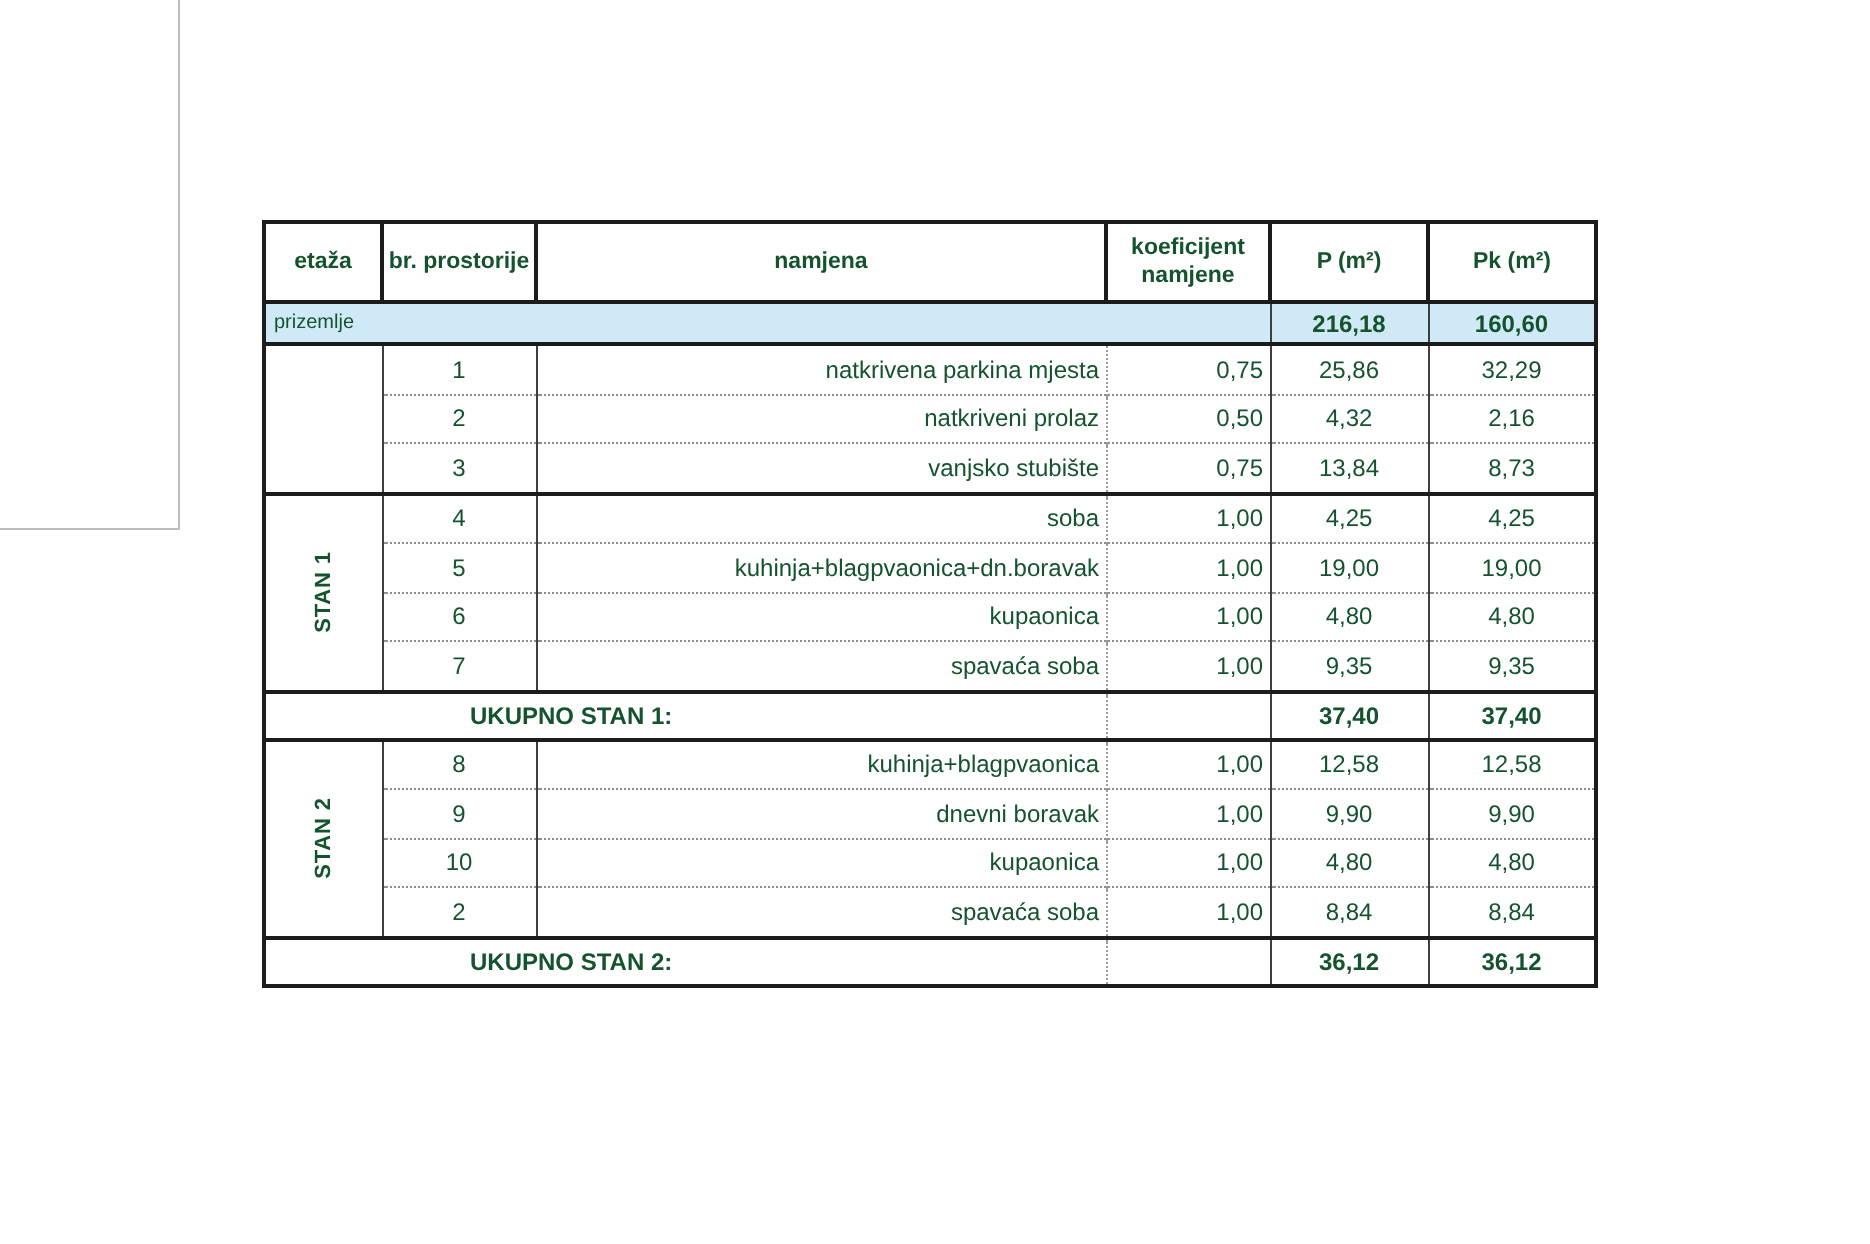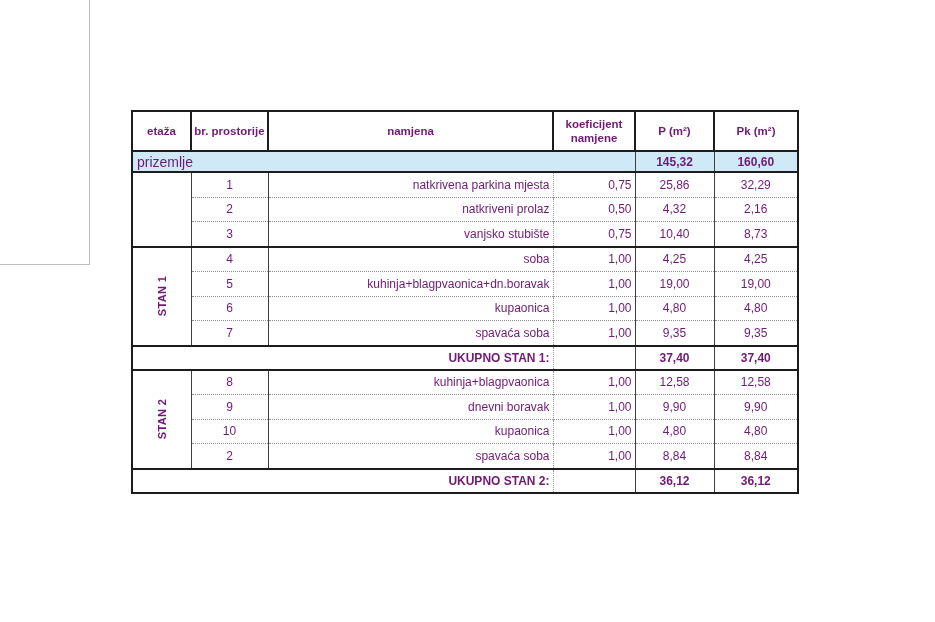--- a/index.html
+++ b/index.html
@@ -26,7 +26,7 @@
     border-collapse:collapse;
     table-layout:fixed;
     font-size:12px;
-    color:#701a75;
+    color:#14532d;
     border:2px solid #1c1c1c;
   }
   .area-table th{

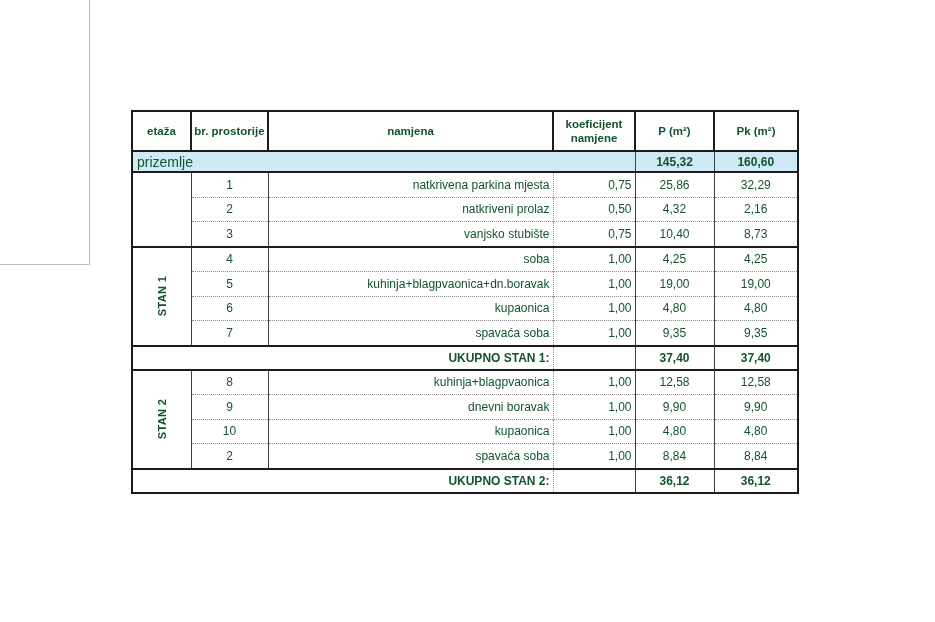--- a/index.html
+++ b/index.html
@@ -55,7 +55,7 @@
     height:17px;
   }
   tr.floor-row td.floor-label{
-    font-size:14px;
+    font-size:10px;
     padding-left:4px;
     border-left:none;
     margin-top:44px;

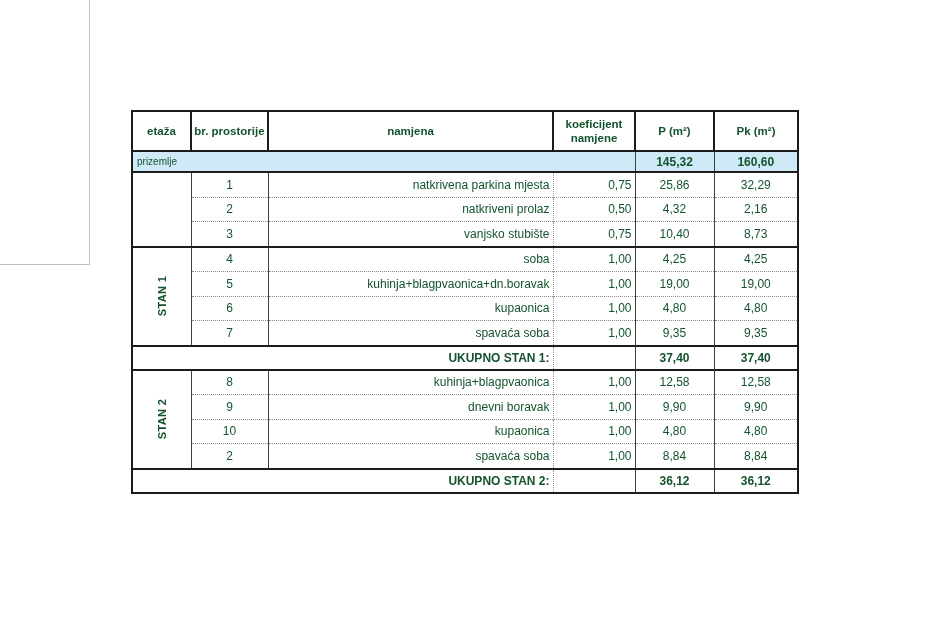--- a/index.html
+++ b/index.html
@@ -120,7 +120,7 @@
 
     <tr class="floor-row">
       <td colspan="4" class="floor-label">prizemlje</td>
-      <td class="num-strong">145,32</td>
+      <td class="num-strong">216,18</td>
       <td class="num-strong">160,60</td>
     </tr>
 

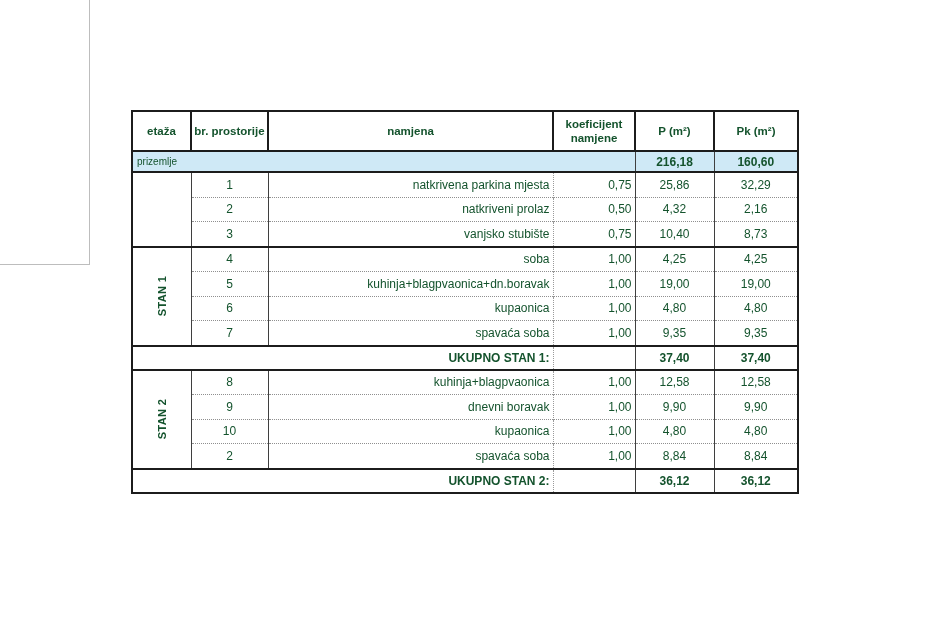--- a/index.html
+++ b/index.html
@@ -143,7 +143,7 @@
       <td class="c">3</td>
       <td class="name">vanjsko stubište</td>
       <td class="c koef-cell">0,75</td>
-      <td class="c">10,40</td>
+      <td class="c">13,84</td>
       <td class="c">8,73</td>
     </tr>
 

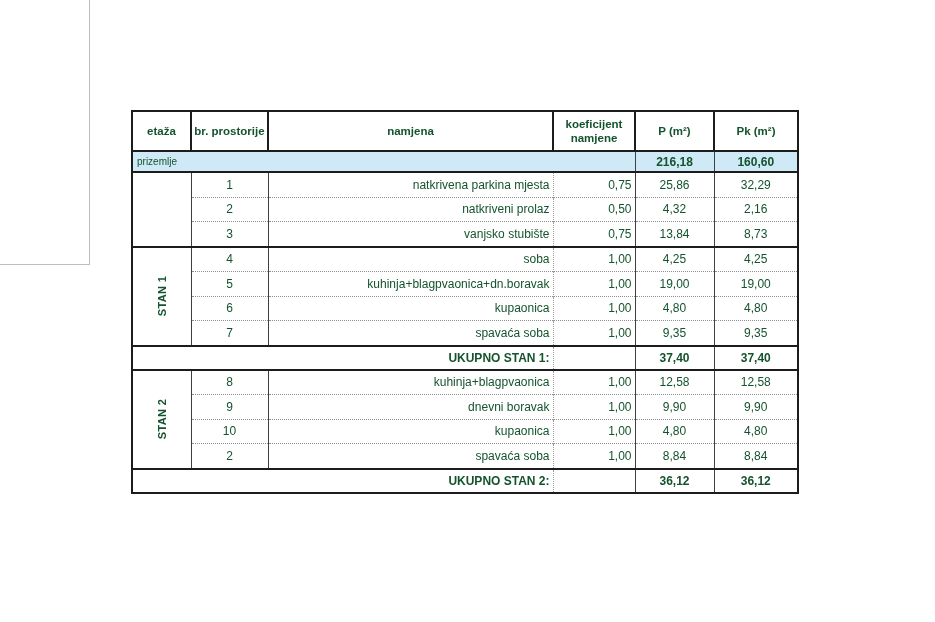--- a/index.html
+++ b/index.html
@@ -84,7 +84,7 @@
     border-left:none;
     font-weight:bold;
     padding-left:102px;
-    text-align:right;
+    text-align:left;
     font-size:12px;
   }
 </style>

